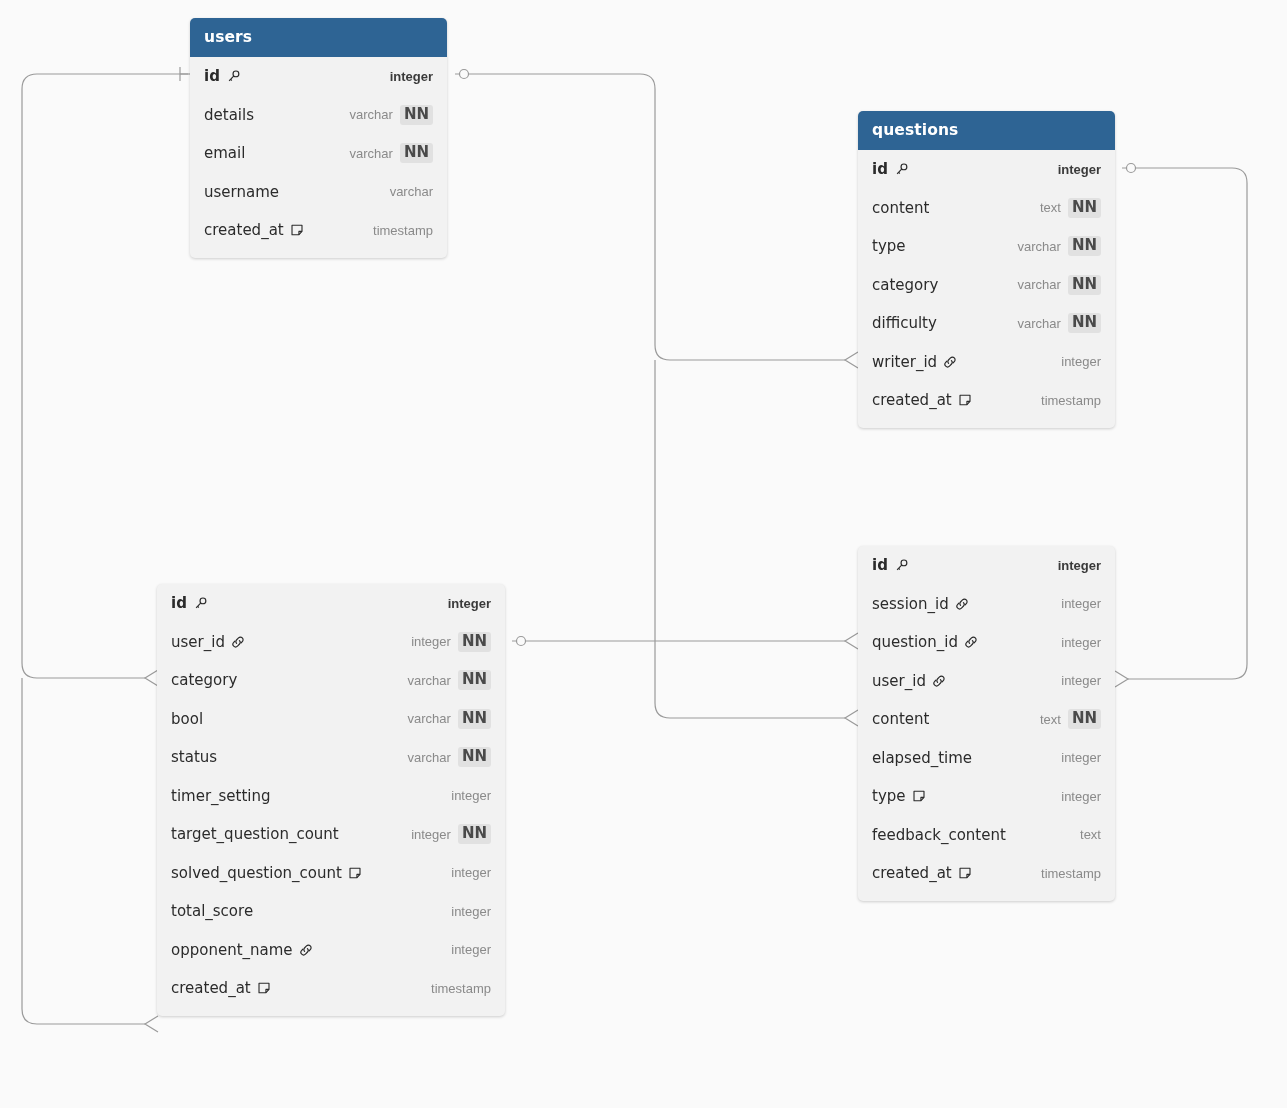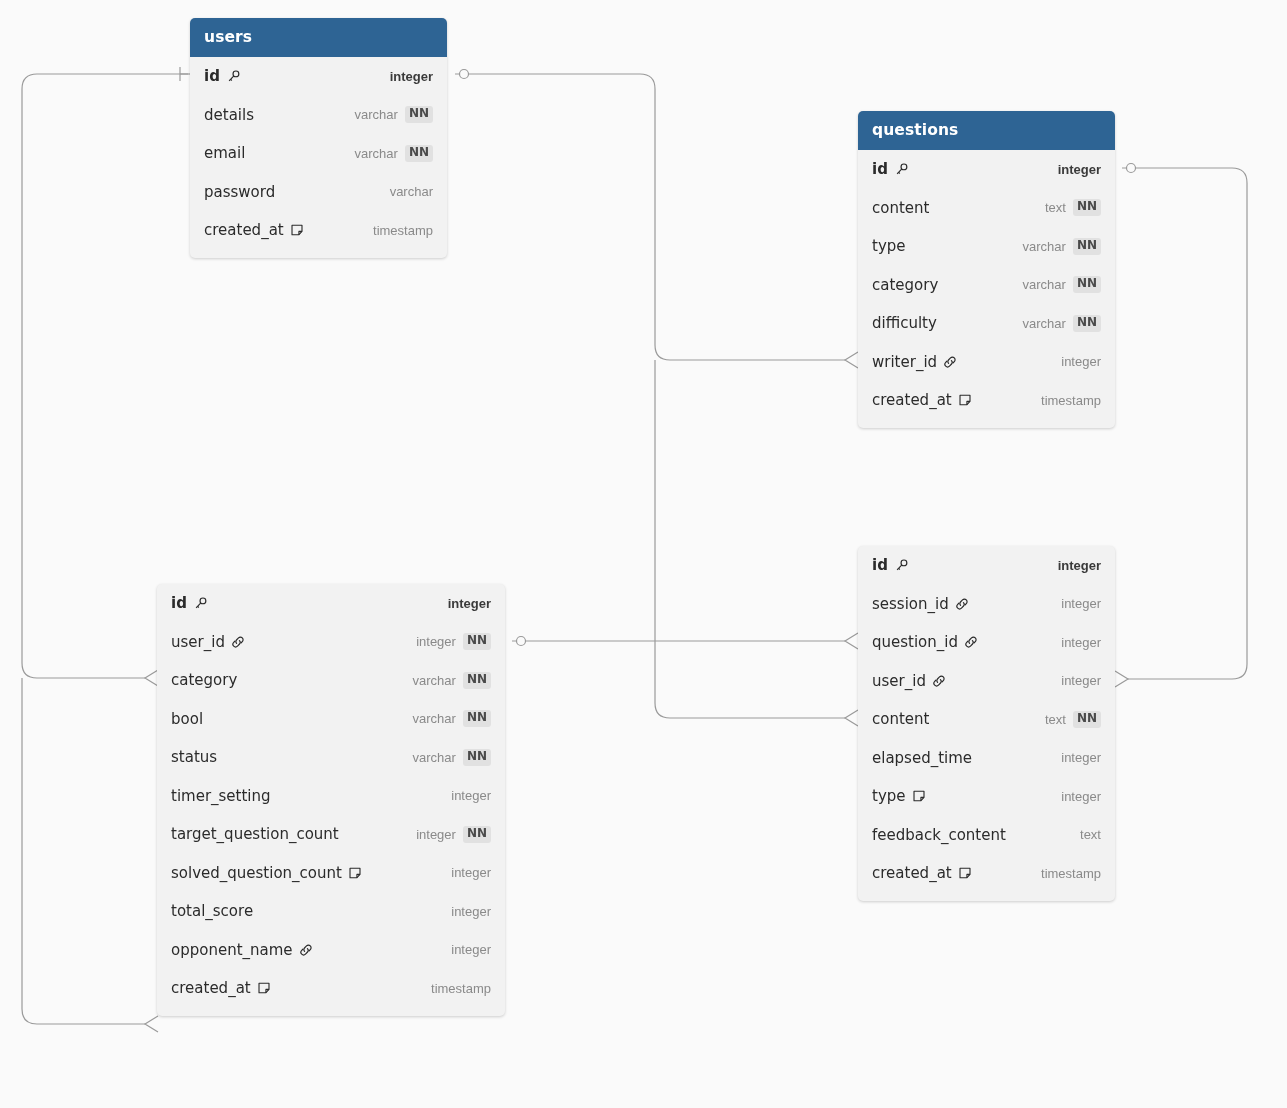--- a/index.html
+++ b/index.html
@@ -57,7 +57,7 @@
   .col-row.pk .col-type { color: #3a3a3a; font-weight: bold; }
   .nn-badge {
     font-family: "DejaVu Sans", "Liberation Sans", sans-serif;
-    font-size: 12px;
+    font-size: 15px;
     font-weight: 600;
     color: #4a4a4a;
     background: #e1e1e1;

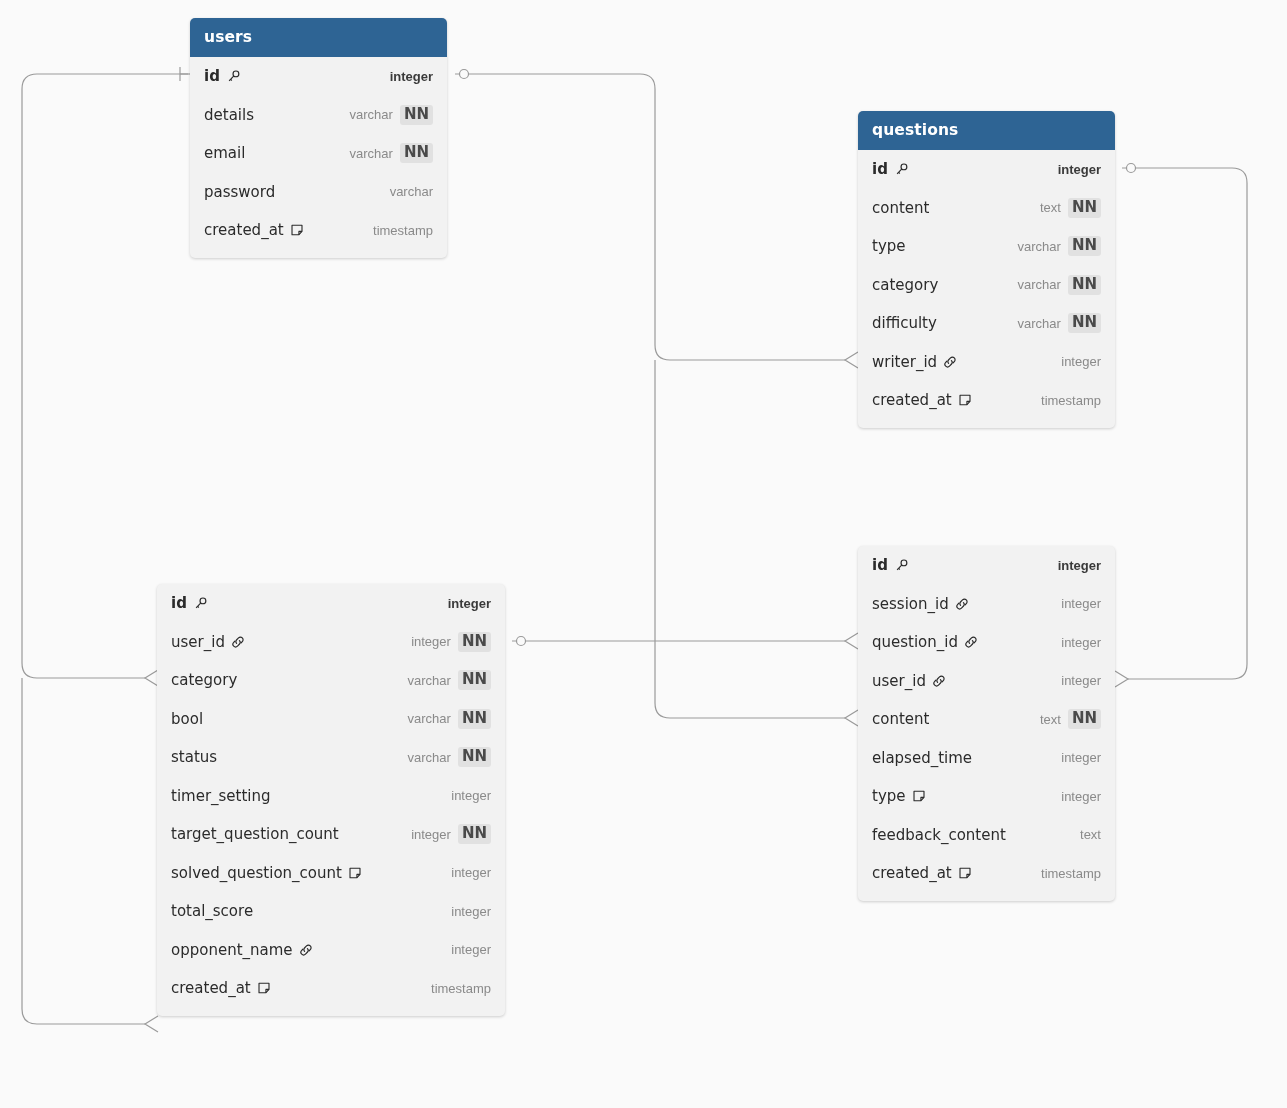--- a/index.html
+++ b/index.html
@@ -156,7 +156,7 @@
           </div>
           <div class="col-row">
             <div class="col-left">
-              <span class="col-name">password</span>
+              <span class="col-name">username</span>
             </div>
             <div class="col-right">
               <span class="col-type">varchar</span>

